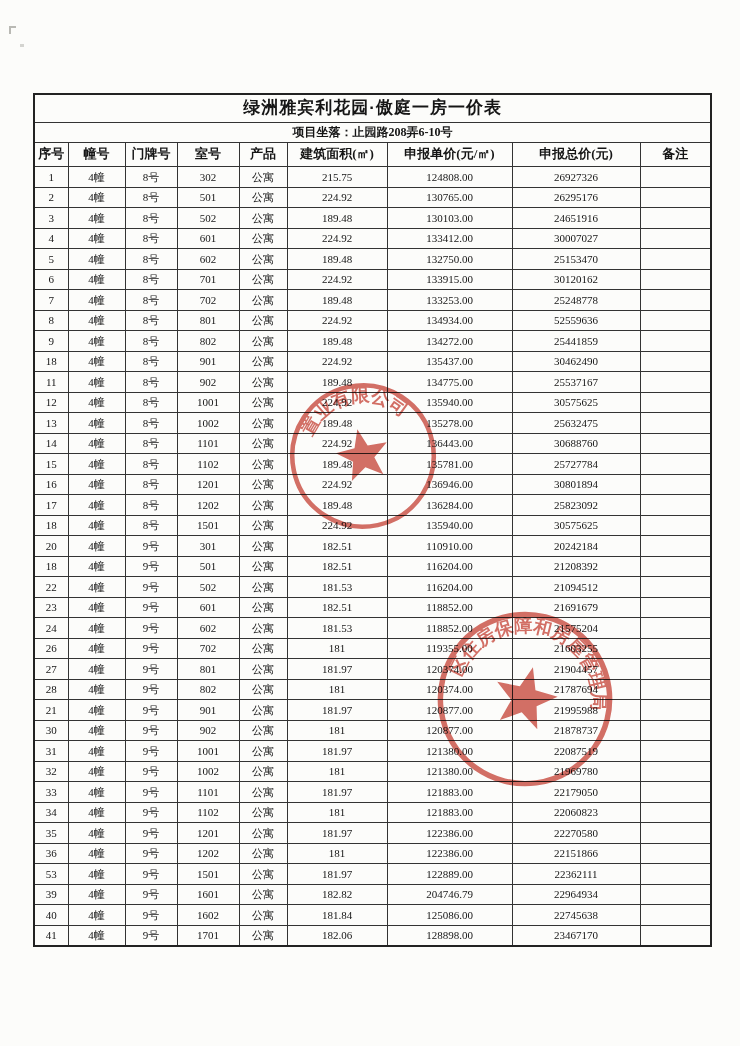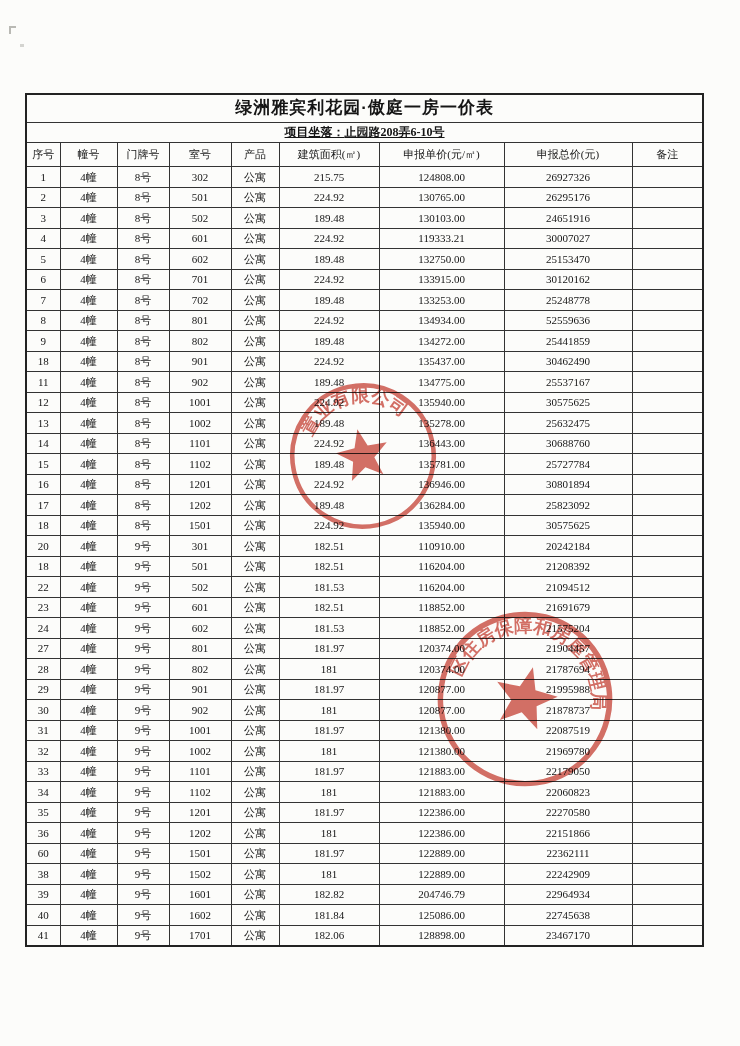--- a/index.html
+++ b/index.html
@@ -18,7 +18,7 @@
   .scan-mark.m3{left:20px;top:44px;width:4px;height:3px;opacity:.6;}
 
   table.price-table{
-    position:absolute;left:25px;top:93px;width:677px;
+    position:absolute;left:33px;top:93px;width:677px;
     border-collapse:collapse;table-layout:fixed;
     border:2px solid #222;
   }

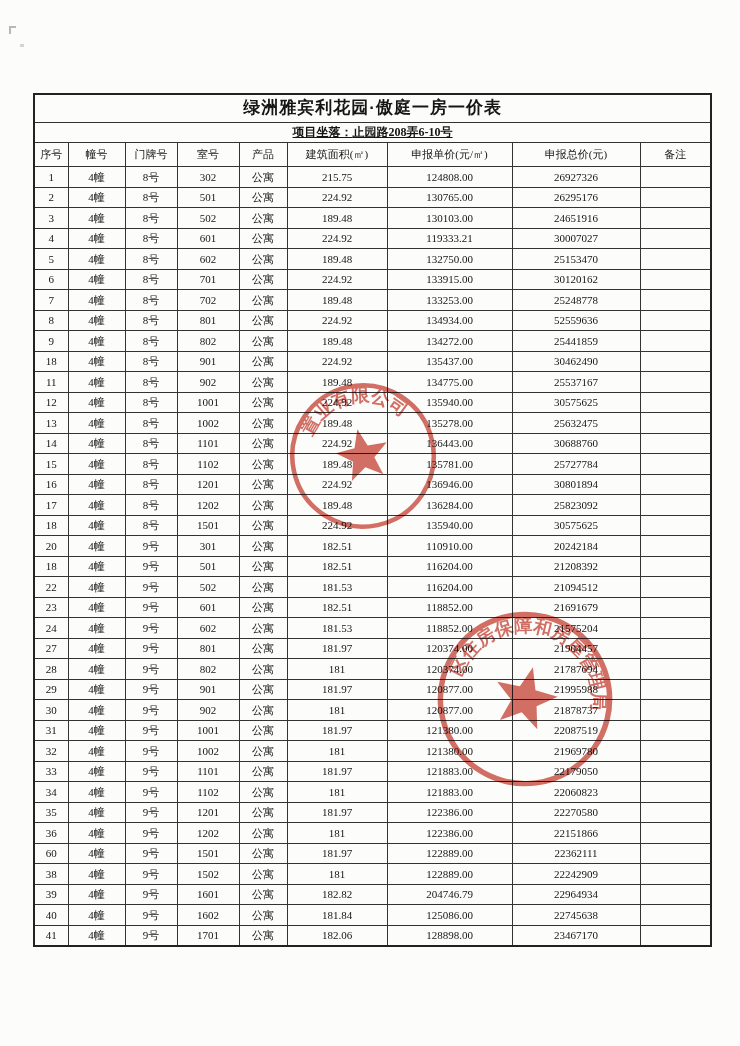--- a/index.html
+++ b/index.html
@@ -35,7 +35,7 @@
     letter-spacing:1px;
   }
   .price-table tr.subtitle-row td{
-    height:19px;font-size:12px;font-weight:bold;text-decoration:underline;
+    height:19px;font-size:12px;font-weight:bold;
   }
   .price-table tr.header-row th{
     height:23px;font-size:11px;font-weight:normal;

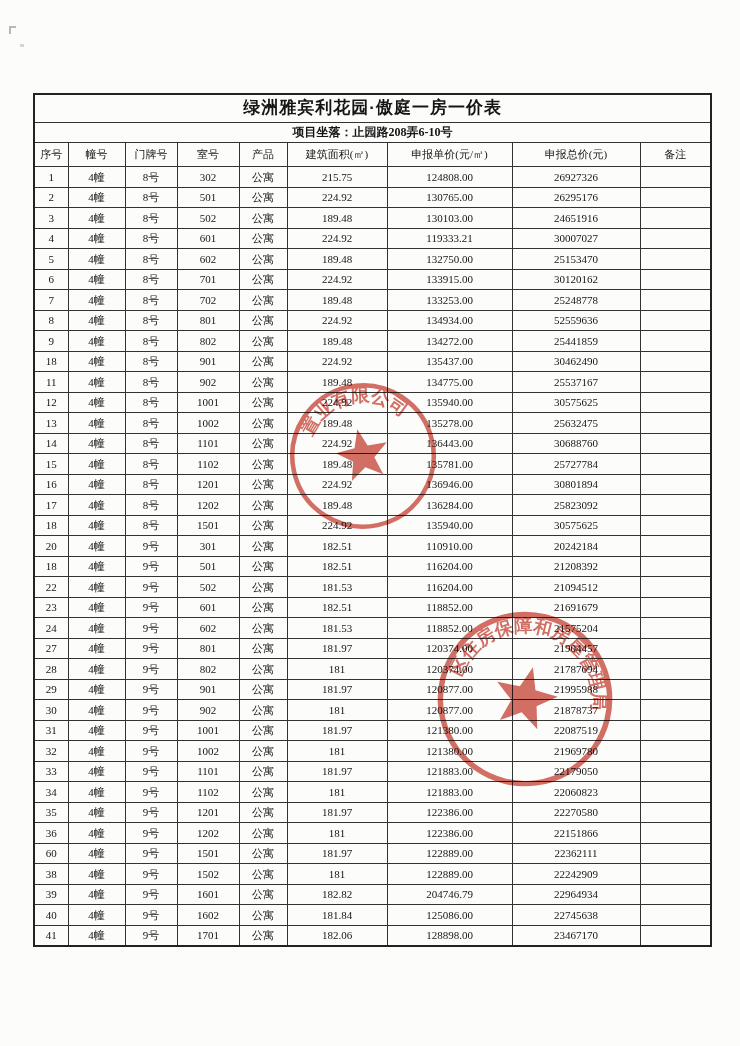--- a/index.html
+++ b/index.html
@@ -38,7 +38,7 @@
     height:19px;font-size:12px;font-weight:bold;
   }
   .price-table tr.header-row th{
-    height:23px;font-size:11px;font-weight:normal;
+    height:23px;font-size:13px;font-weight:bold;
   }
   col.c-seq{width:34px;} col.c-building{width:57px;} col.c-door{width:52px;}
   col.c-room{width:62px;} col.c-product{width:48px;} col.c-area{width:100px;}

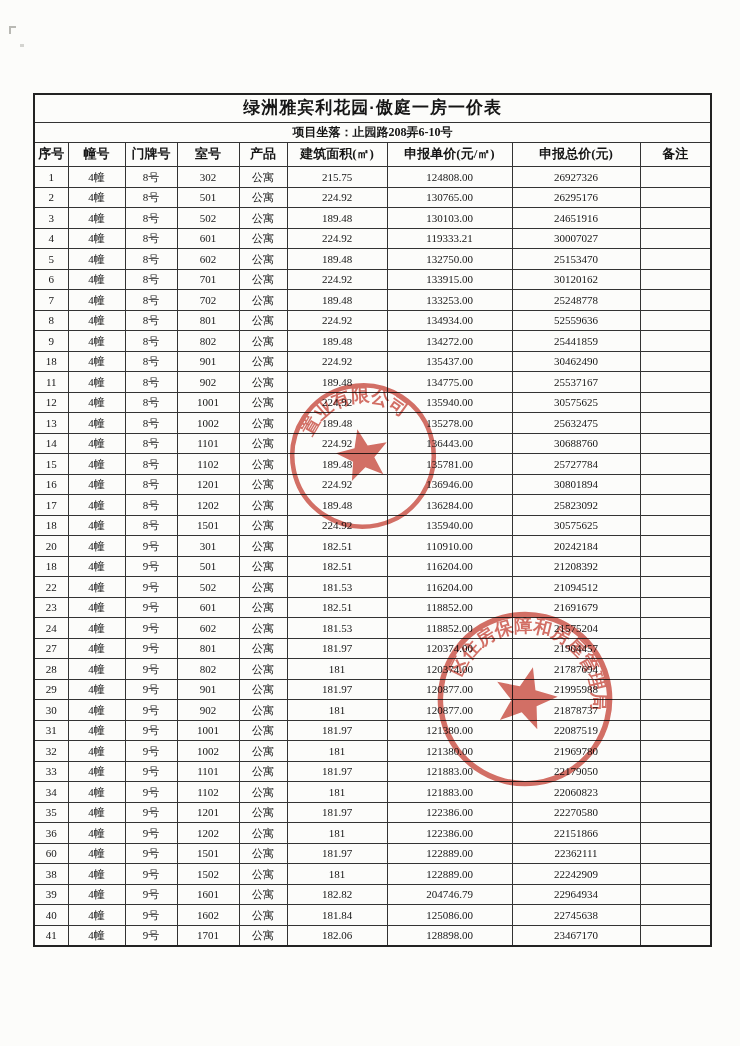--- a/index.html
+++ b/index.html
@@ -135,7 +135,7 @@
           <td>601</td>
           <td>公寓</td>
           <td>224.92</td>
-          <td>119333.21</td>
+          <td>133412.00</td>
           <td>30007027</td>
           <td></td>
         </tr>

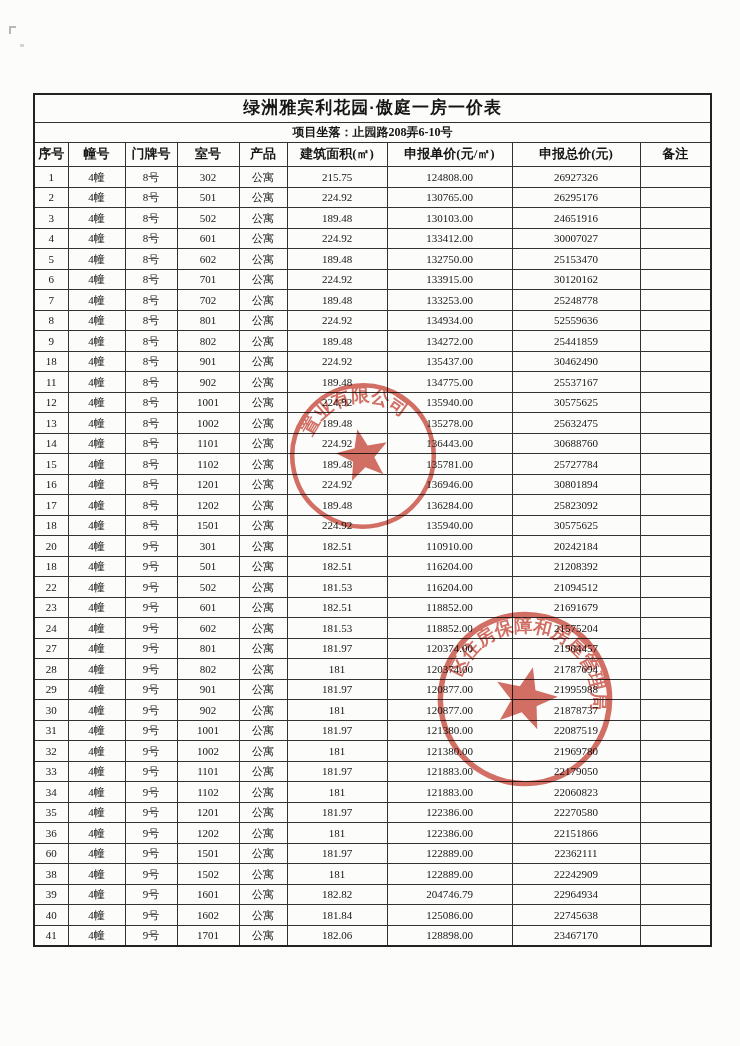--- a/index.html
+++ b/index.html
@@ -349,6 +349,17 @@
           <td></td>
         </tr>
         <tr>
+          <td>26</td>
+          <td>4幢</td>
+          <td>9号</td>
+          <td>702</td>
+          <td>公寓</td>
+          <td>181</td>
+          <td>119355.00</td>
+          <td>21603255</td>
+          <td></td>
+        </tr>
+        <tr>
           <td>27</td>
           <td>4幢</td>
           <td>9号</td>

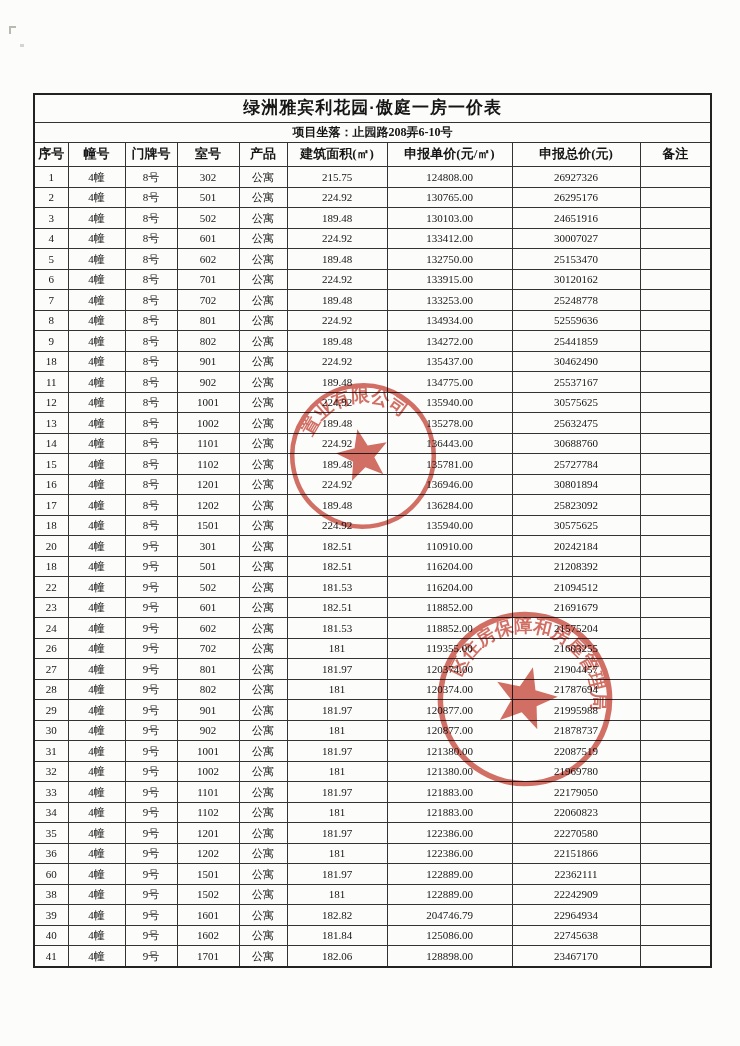--- a/index.html
+++ b/index.html
@@ -382,7 +382,7 @@
           <td></td>
         </tr>
         <tr>
-          <td>29</td>
+          <td>21</td>
           <td>4幢</td>
           <td>9号</td>
           <td>901</td>

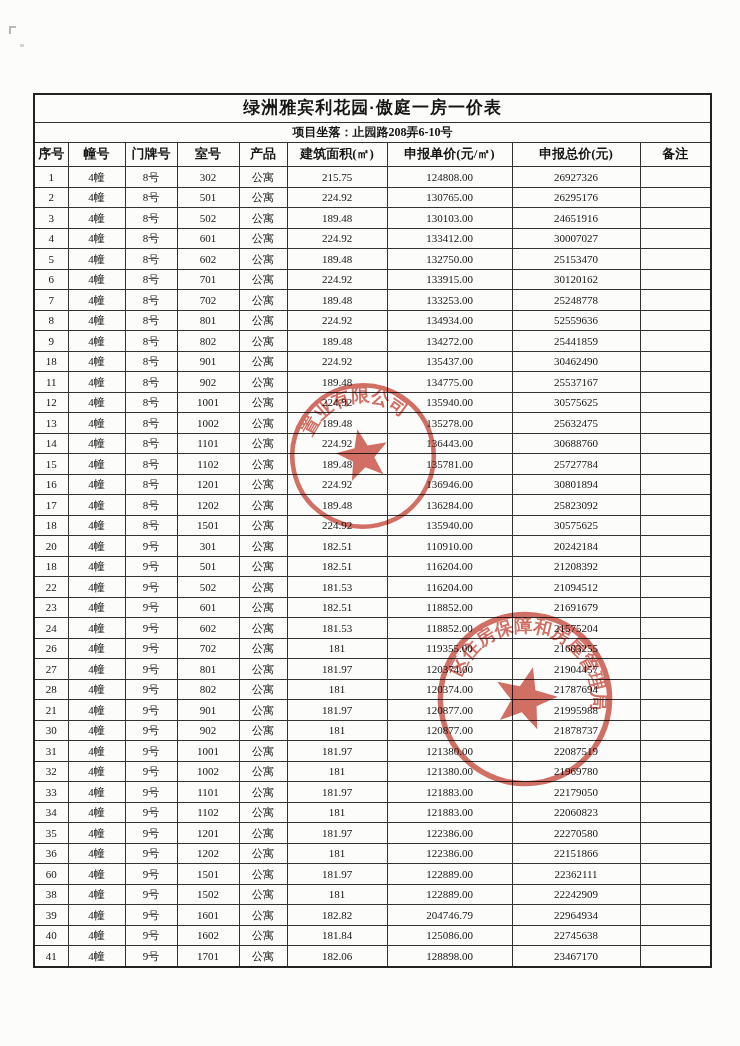--- a/index.html
+++ b/index.html
@@ -470,7 +470,7 @@
           <td></td>
         </tr>
         <tr>
-          <td>60</td>
+          <td>53</td>
           <td>4幢</td>
           <td>9号</td>
           <td>1501</td>

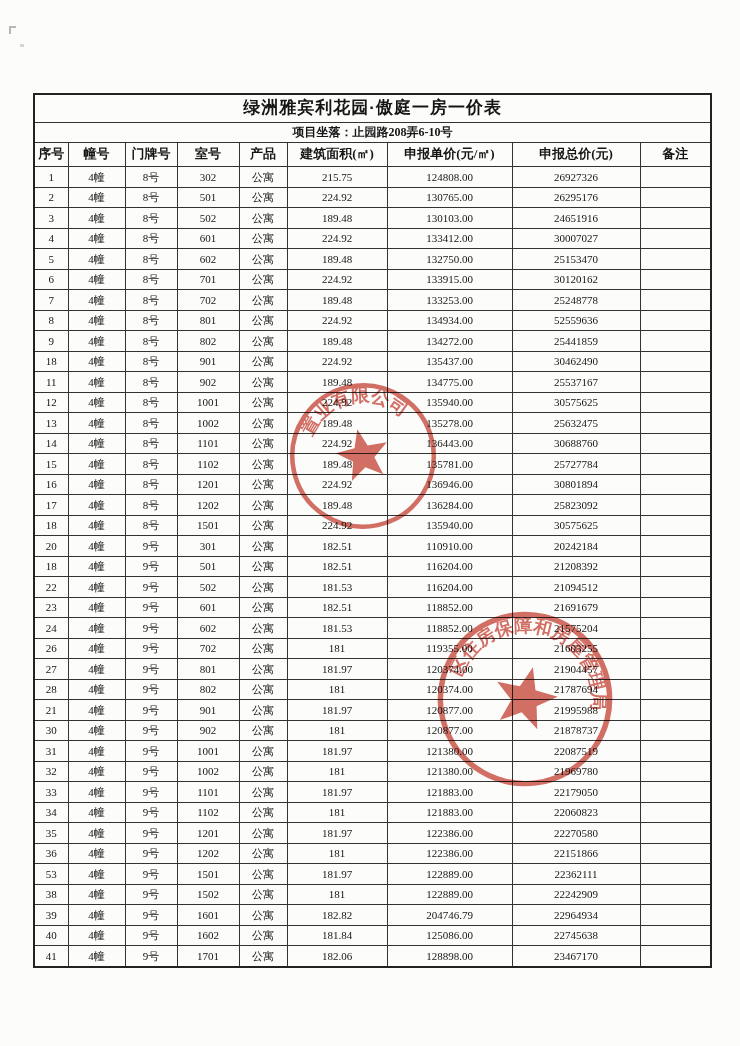--- a/index.html
+++ b/index.html
@@ -481,17 +481,6 @@
           <td></td>
         </tr>
         <tr>
-          <td>38</td>
-          <td>4幢</td>
-          <td>9号</td>
-          <td>1502</td>
-          <td>公寓</td>
-          <td>181</td>
-          <td>122889.00</td>
-          <td>22242909</td>
-          <td></td>
-        </tr>
-        <tr>
           <td>39</td>
           <td>4幢</td>
           <td>9号</td>

